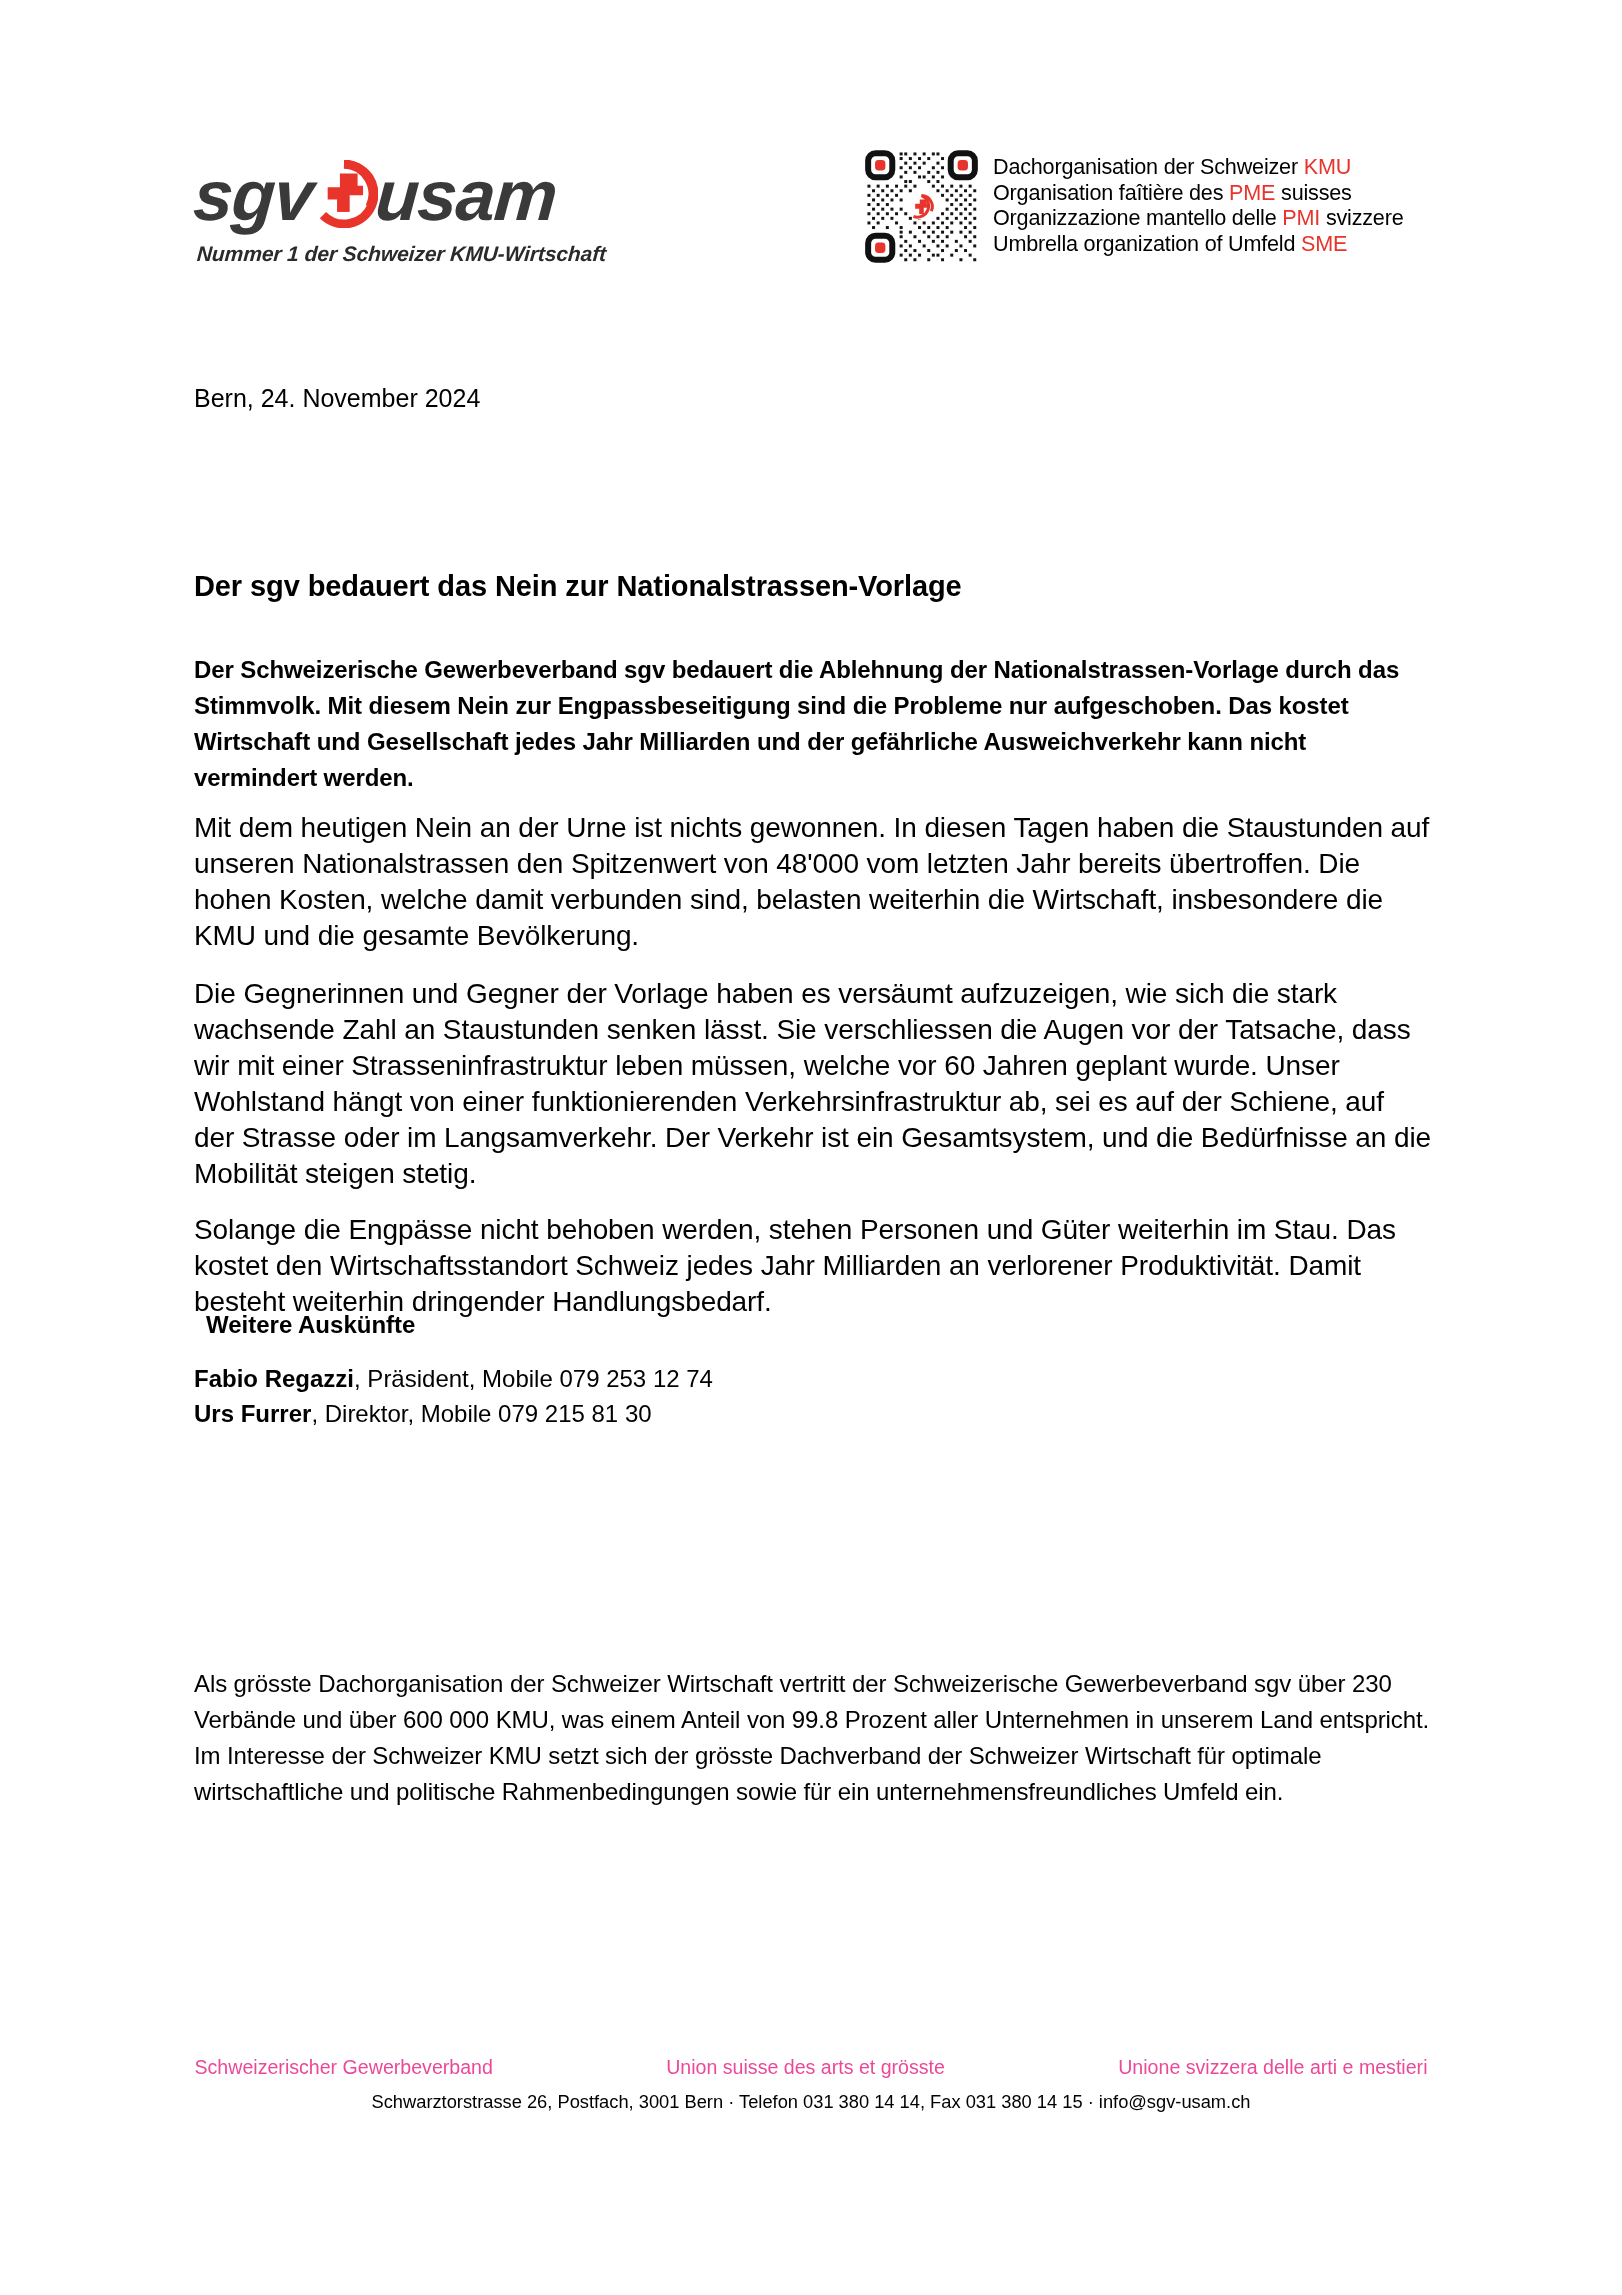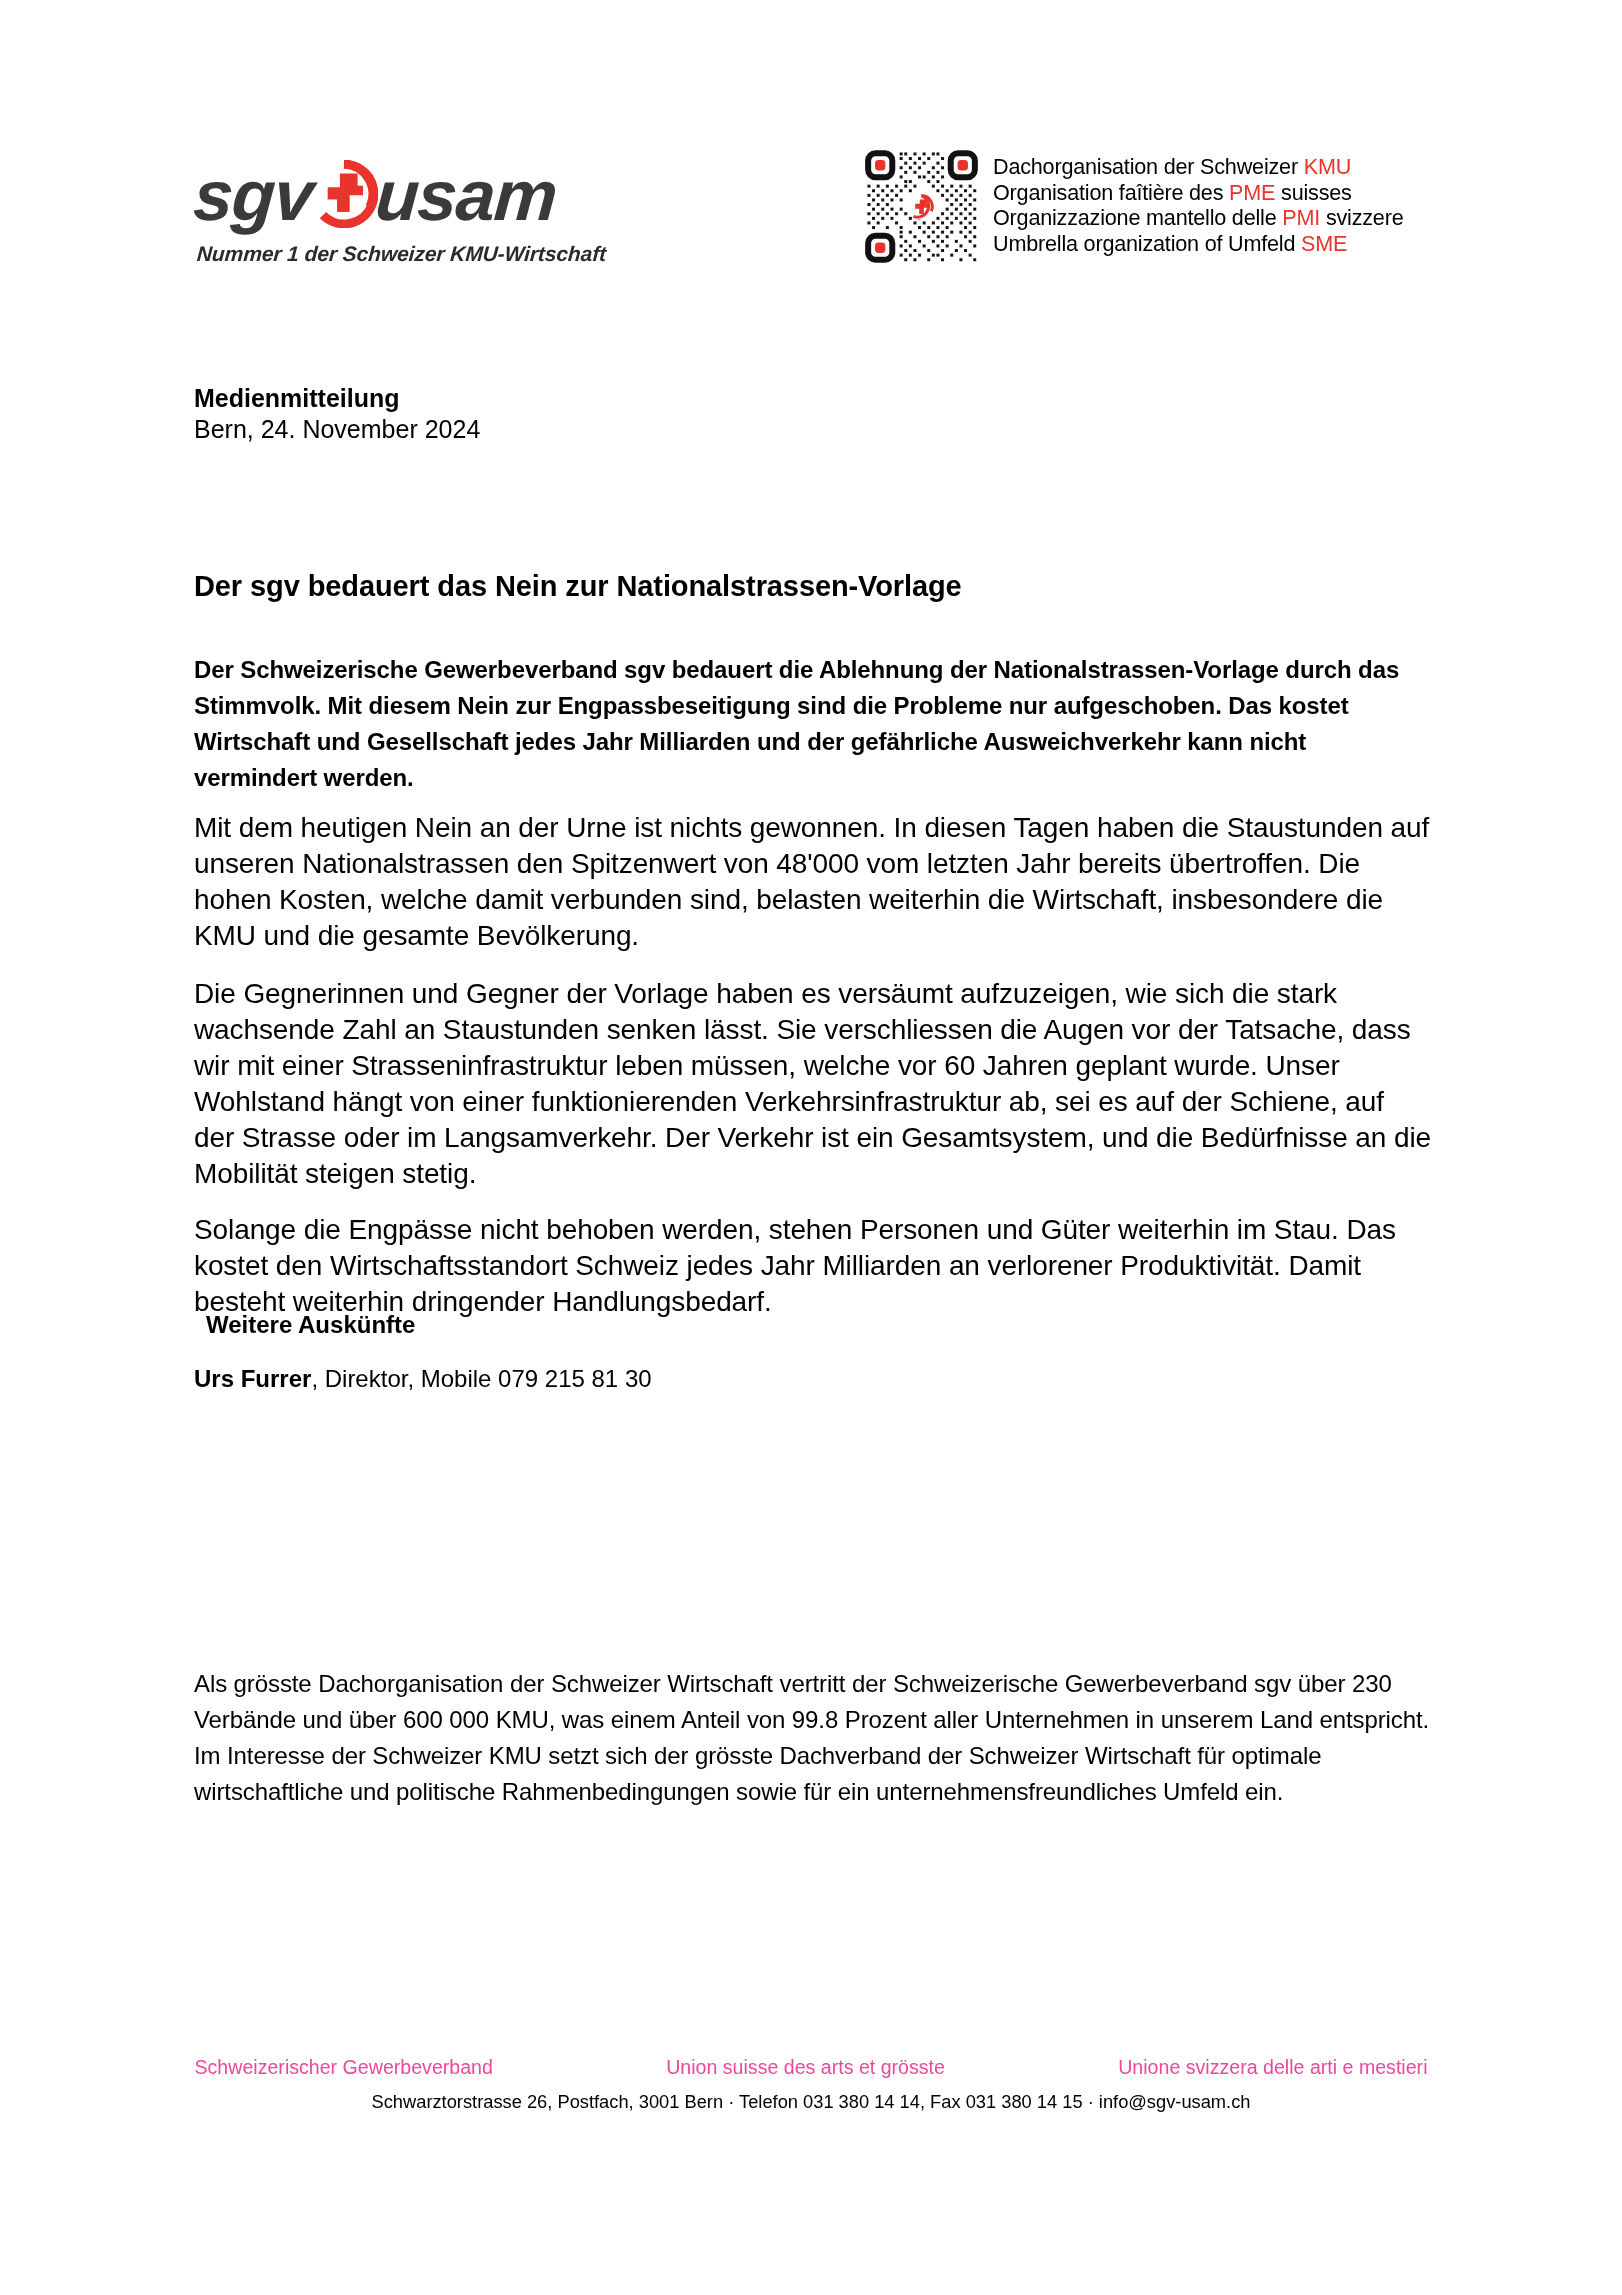--- a/index.html
+++ b/index.html
@@ -345,7 +345,6 @@
   <div class="content">
 
     <div class="meta">
-      <div class="meta-title">Medienmitteilung</div>
       <div class="meta-date">Bern, 24. November 2024</div>
     </div>
 

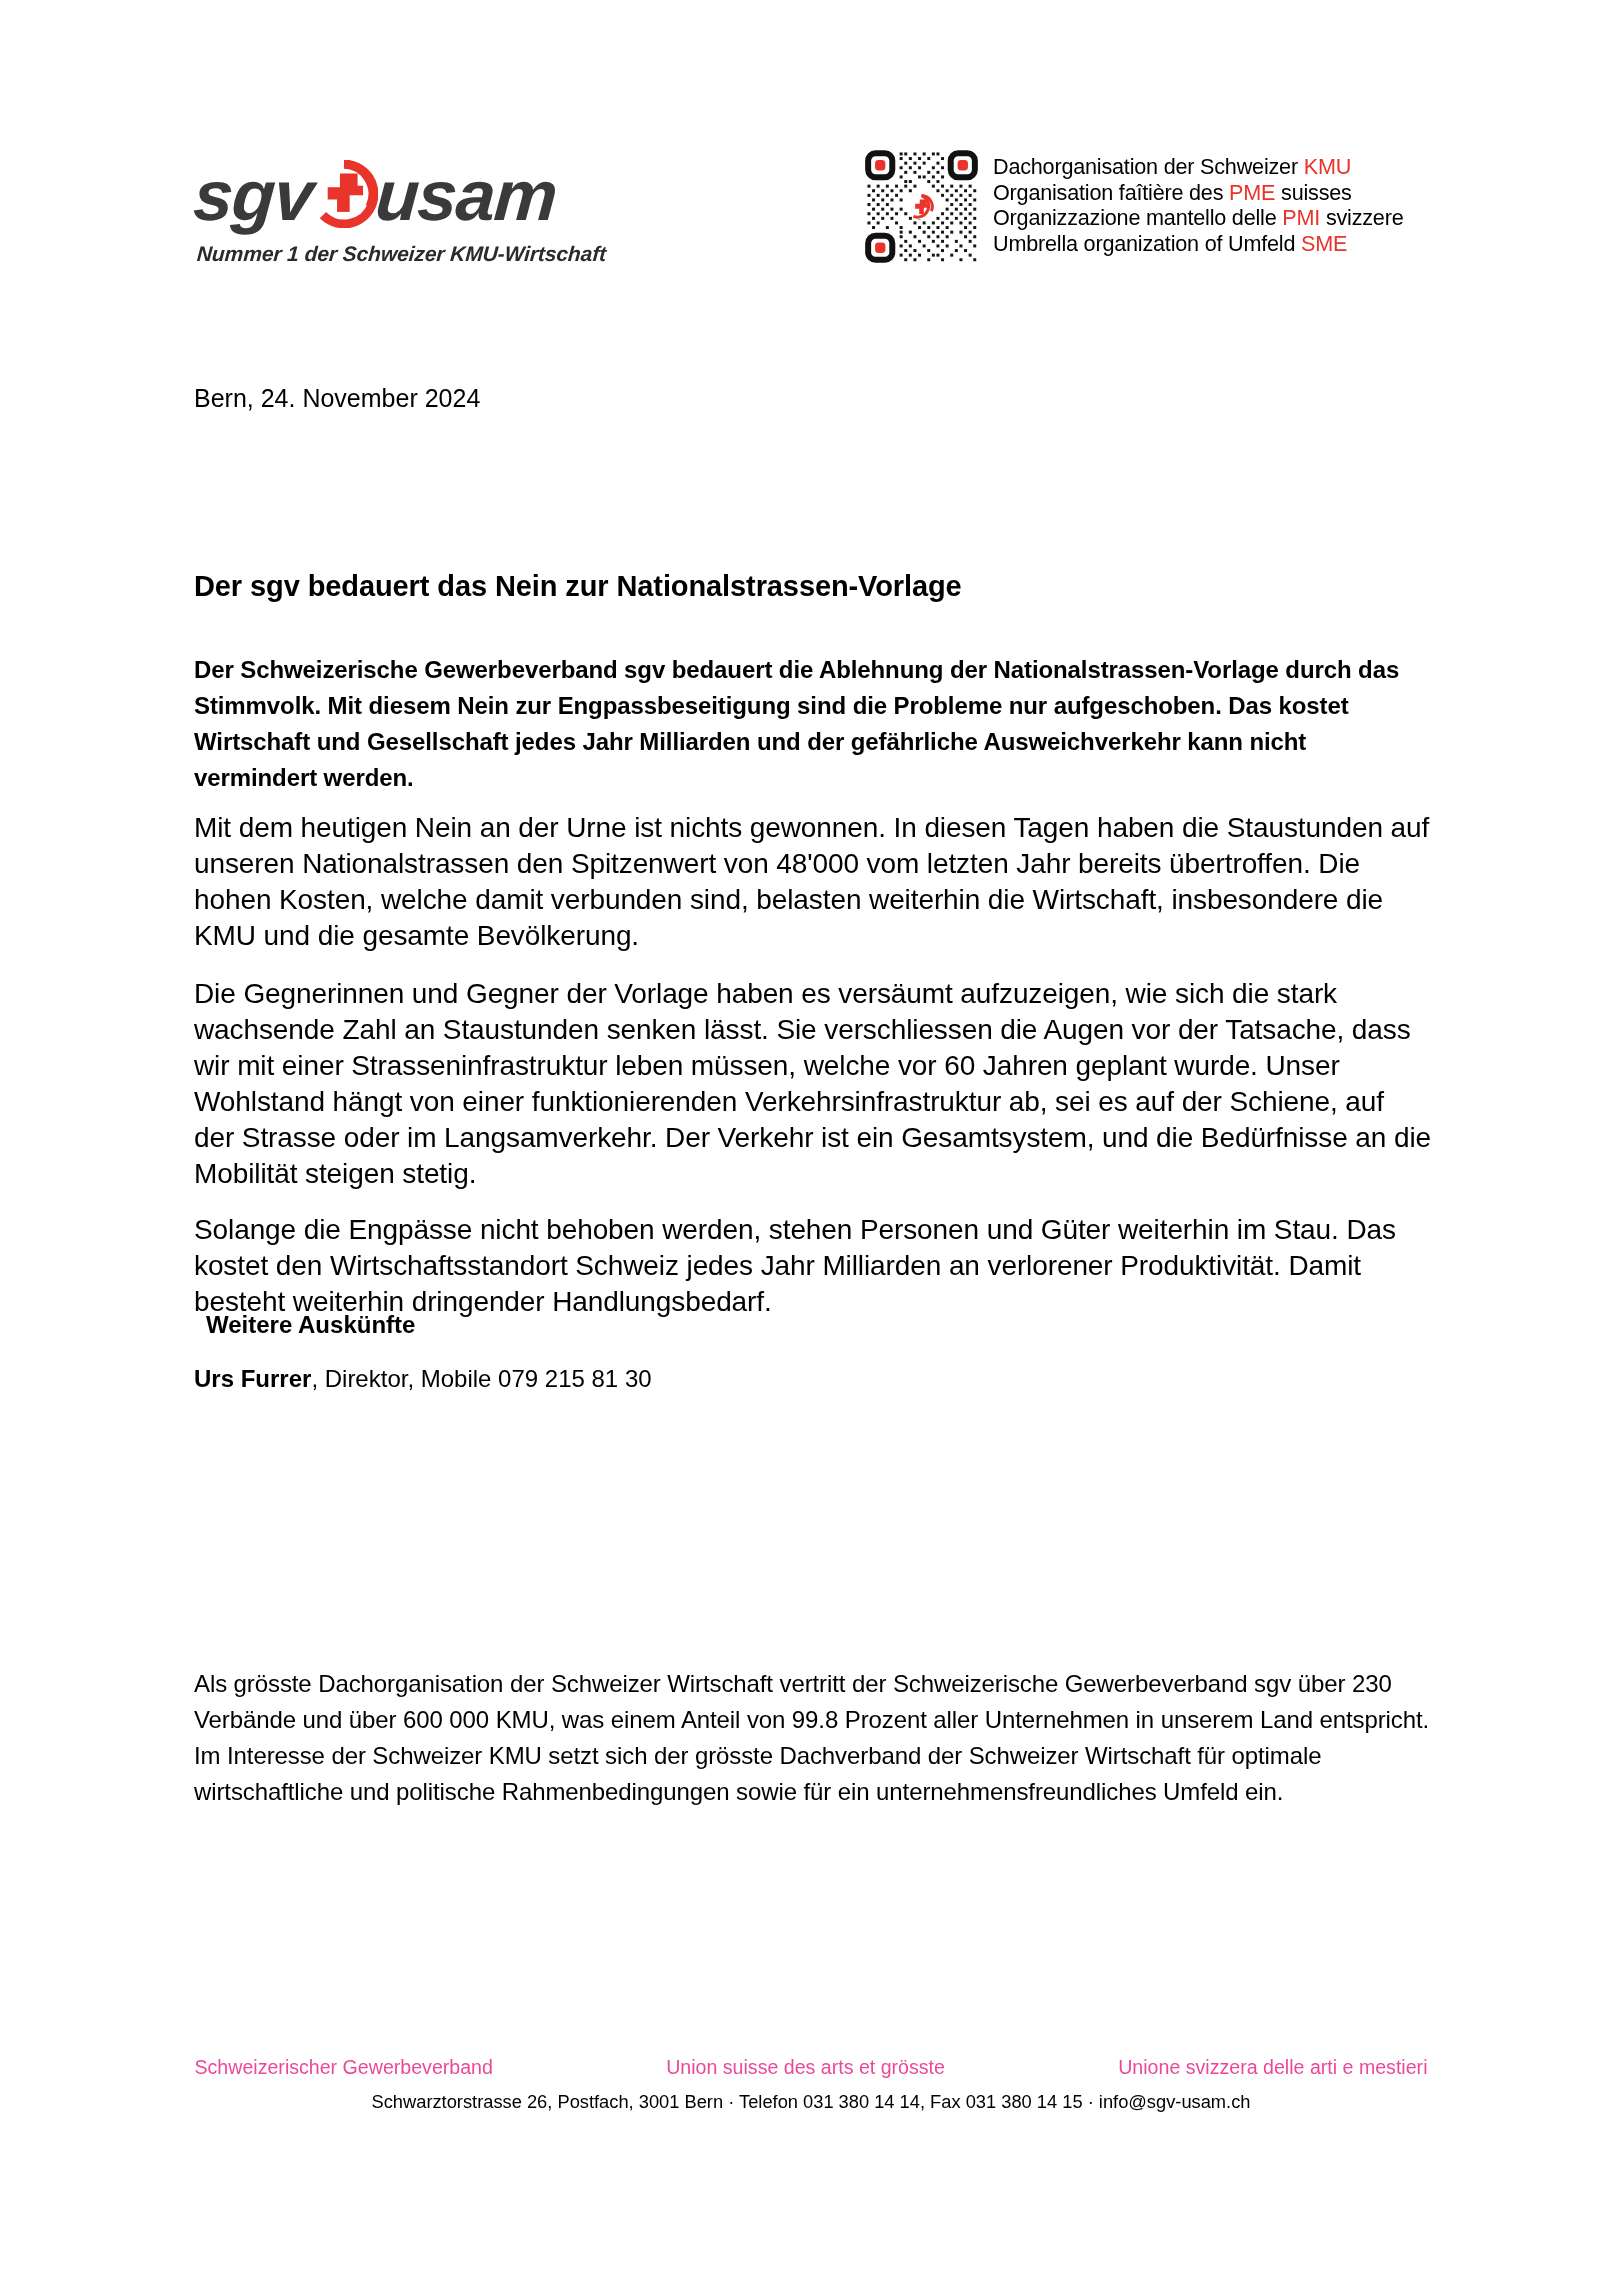--- a/index.html
+++ b/index.html
@@ -362,6 +362,9 @@
 
     <div class="contacts">
       <div class="contact-line">
+        <b>Fabio Regazzi</b><span>, Präsident, Mobile 079 253 12 74</span>
+      </div>
+      <div class="contact-line">
         <b>Urs Furrer</b><span>, Direktor, Mobile 079 215 81 30</span>
       </div>
     </div>

